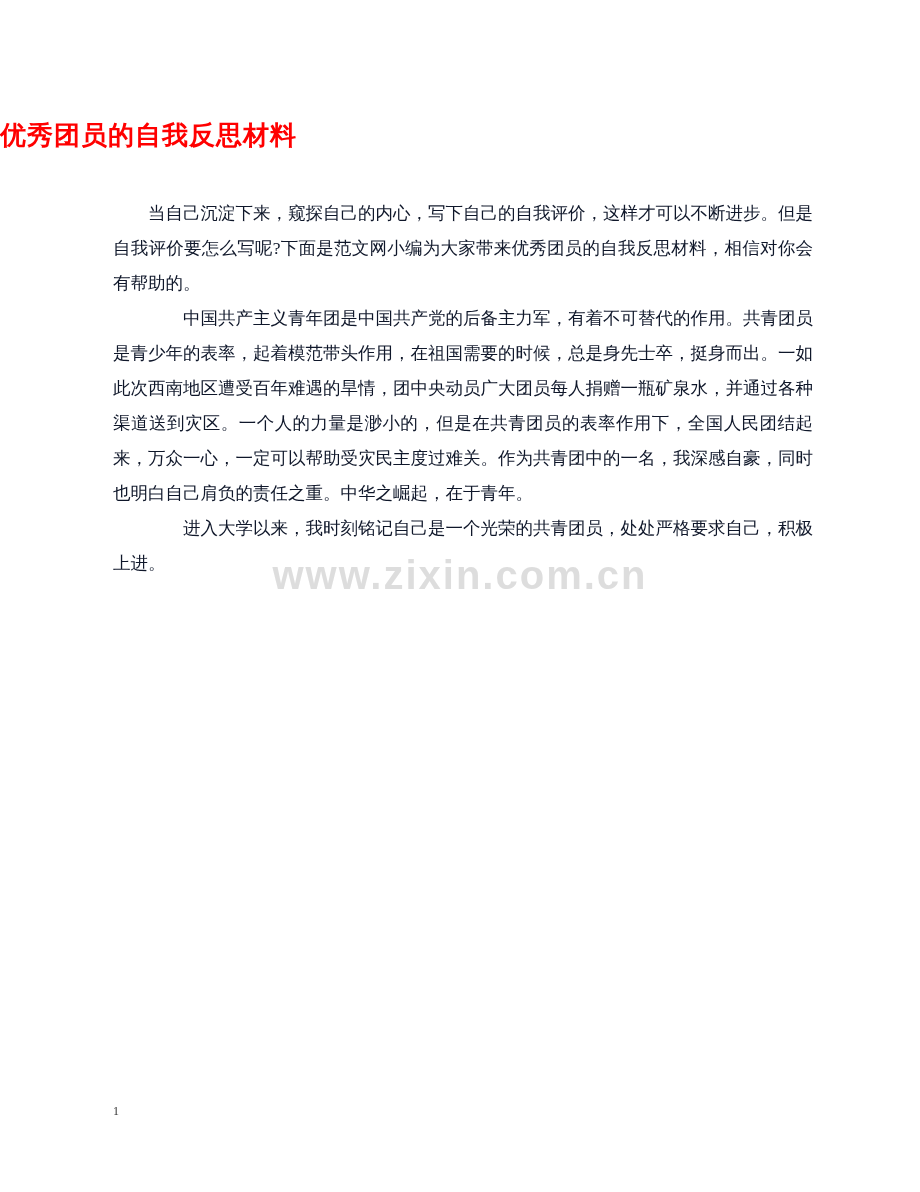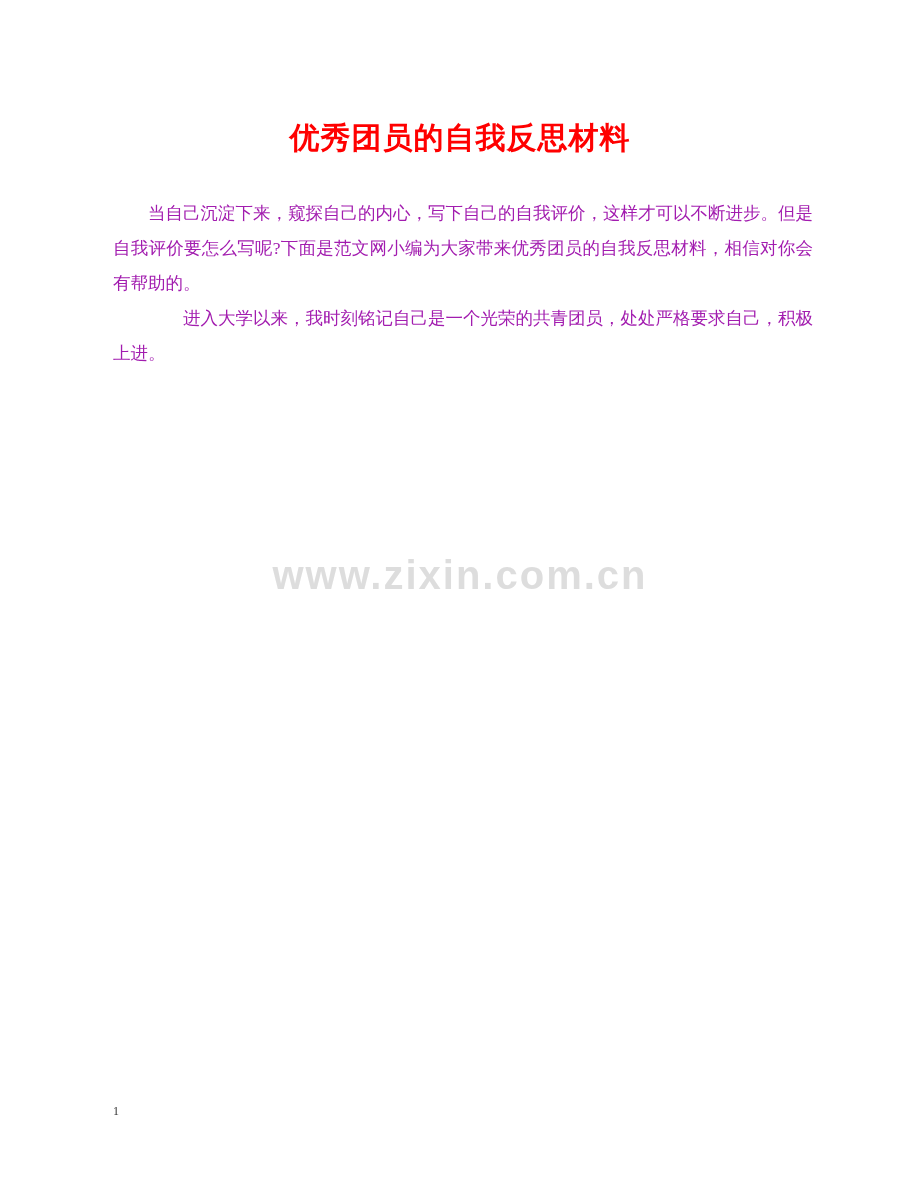--- a/index.html
+++ b/index.html
@@ -27,8 +27,7 @@
     top: 118px;
     left: 0;
     width: 920px;
-    text-align: center;
-    font-size: 30px;
+    font-size: 26px;
     font-weight: bold;
     color: #ff0000;
     letter-spacing: 1px;

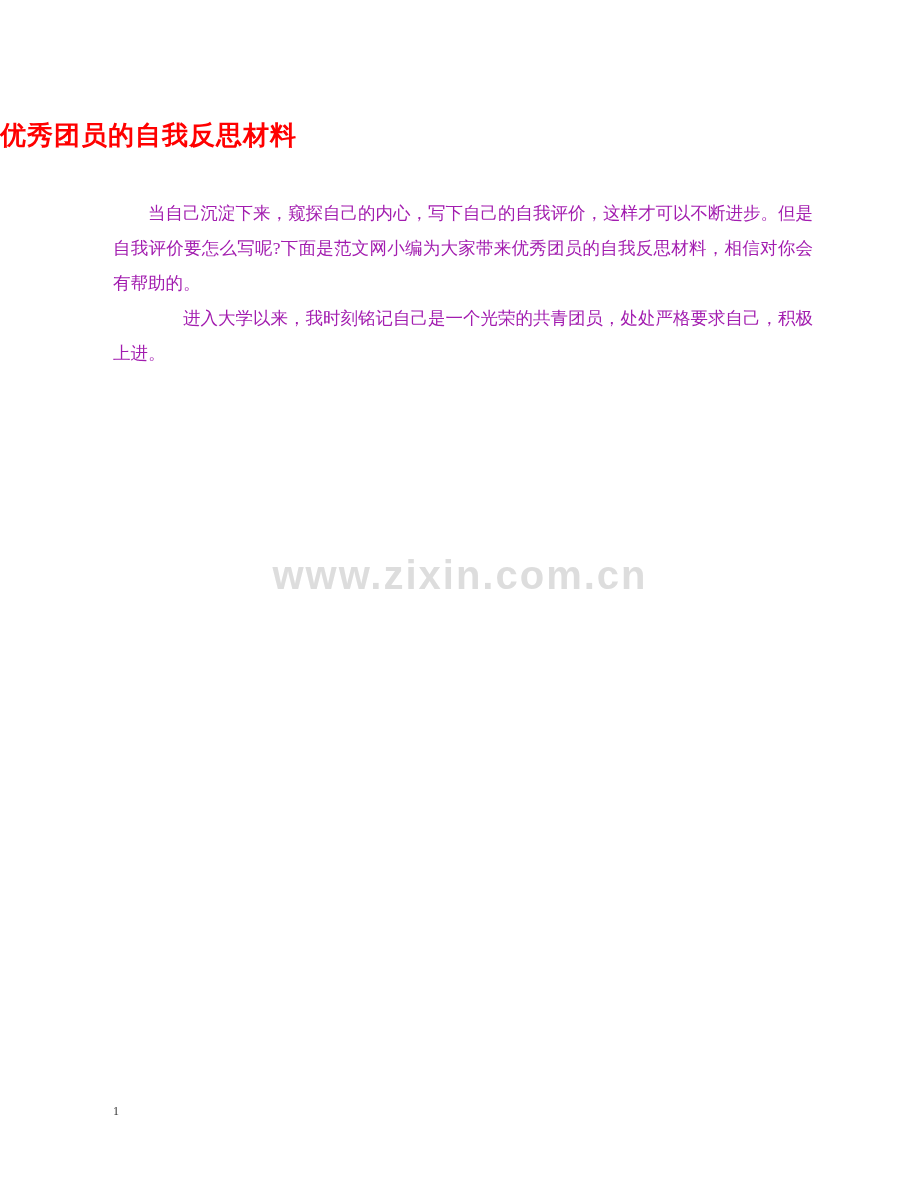--- a/index.html
+++ b/index.html
@@ -40,7 +40,7 @@
     width: 700px;
     font-size: 17.5px;
     line-height: 35px;
-    color: #a21caf;
+    color: #0f172a;
     text-align: justify;
     text-justify: inter-ideograph;
   }

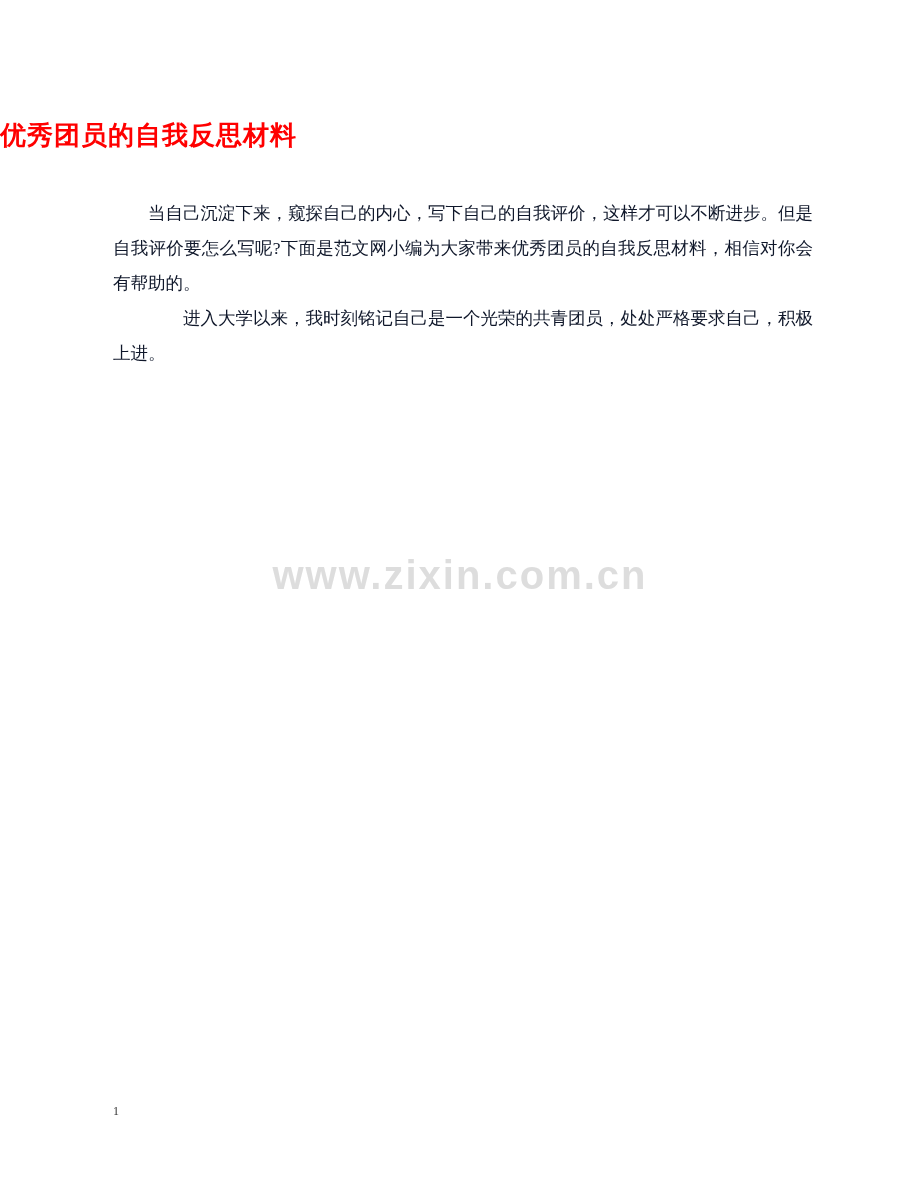--- a/index.html
+++ b/index.html
@@ -83,6 +83,7 @@
 
   <div class="body-text">
     <p class="para indent2">当自己沉淀下来，窥探自己的内心，写下自己的自我评价，这样才可以不断进步。但是自我评价要怎么写呢?下面是范文网小编为大家带来优秀团员的自我反思材料，相信对你会有帮助的。</p>
+    <p class="para indent4">中国共产主义青年团是中国共产党的后备主力军，有着不可替代的作用。共青团员是青少年的表率，起着模范带头作用，在祖国需要的时候，总是身先士卒，挺身而出。一如此次西南地区遭受百年难遇的旱情，团中央动员广大团员每人捐赠一瓶矿泉水，并通过各种渠道送到灾区。一个人的力量是渺小的，但是在共青团员的表率作用下，全国人民团结起来，万众一心，一定可以帮助受灾民主度过难关。作为共青团中的一名，我深感自豪，同时也明白自己肩负的责任之重。中华之崛起，在于青年。</p>
     <p class="para indent4">进入大学以来，我时刻铭记自己是一个光荣的共青团员，处处严格要求自己，积极上进。</p>
   </div>
 

